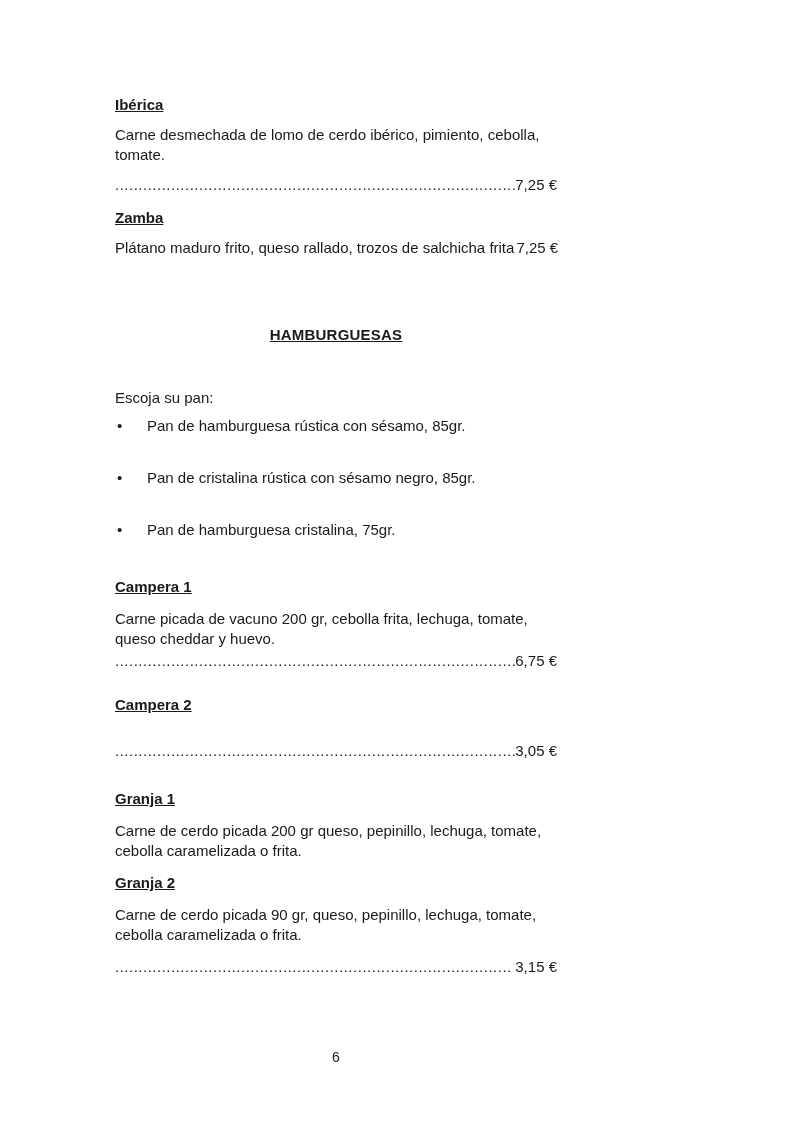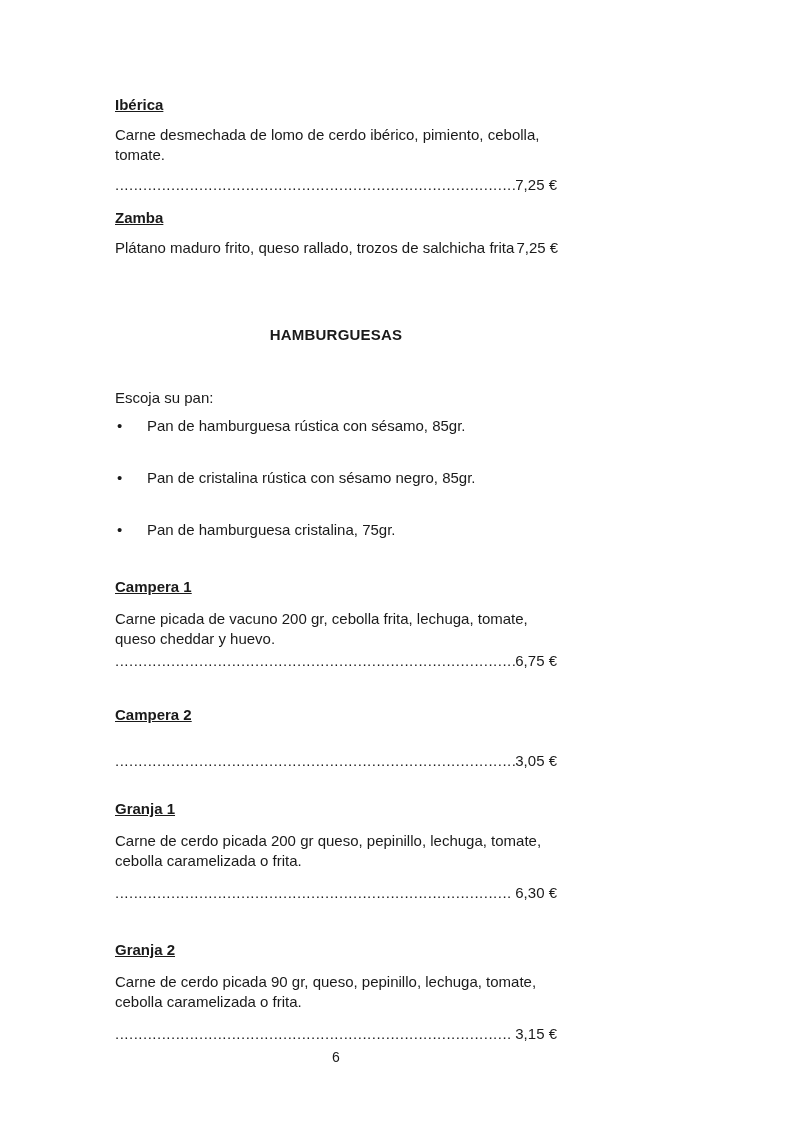--- a/index.html
+++ b/index.html
@@ -56,6 +56,7 @@
     margin: 0 0 43px 0;
     font-size: 15px;
     font-weight: bold;
+    text-decoration: underline;
     text-align: center;
     letter-spacing: 0.2px;
   }

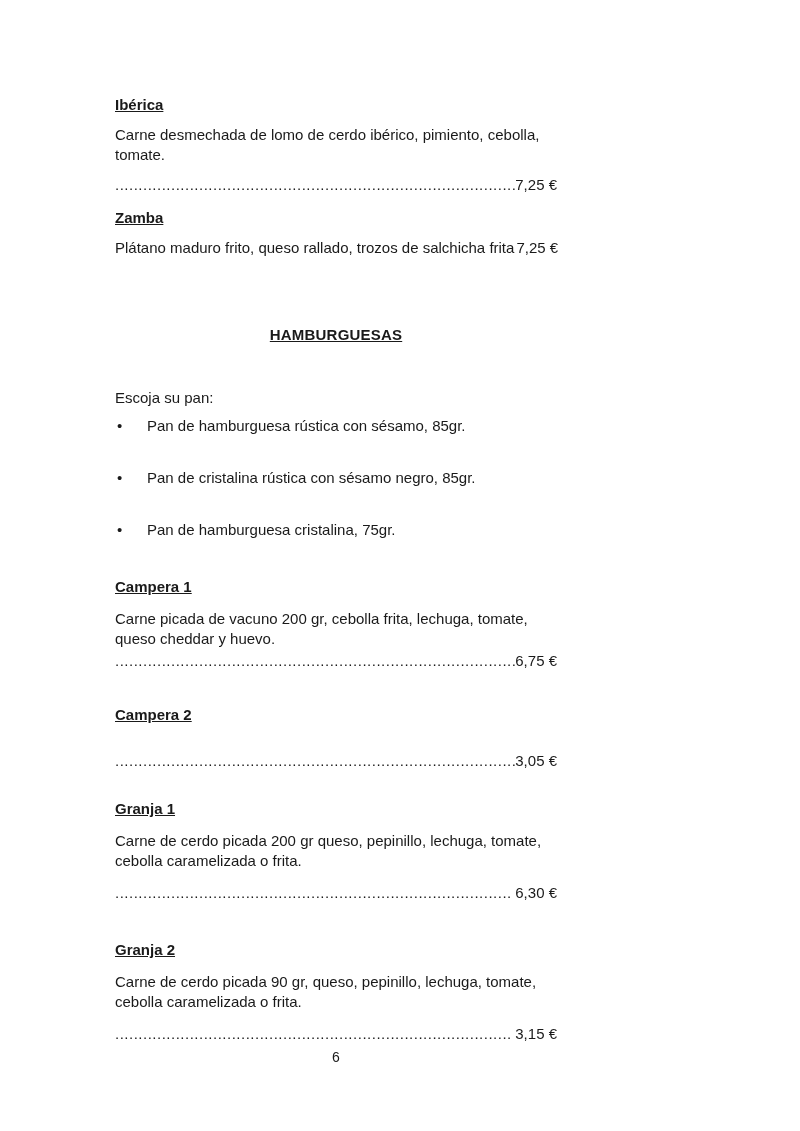--- a/index.html
+++ b/index.html
@@ -80,7 +80,7 @@
   .burger .item-name { margin-bottom: 12px; }
   .burger.tight .item-desc { margin-bottom: 2px; }
   .burger.spaced .item-desc { margin-bottom: 12px; }
-  .burger-campera1 .leader-row { margin-bottom: 34px; align-items: center; }
+  .burger-campera1 .leader-row { margin-bottom: 24px; align-items: center; }
   .burger-campera2 .leader-row { margin-bottom: 28px; margin-top: 26px; }
   .burger-granja1 .leader-row { margin-bottom: 37px; }
   .burger.spaced .price { padding-left: 4px; }

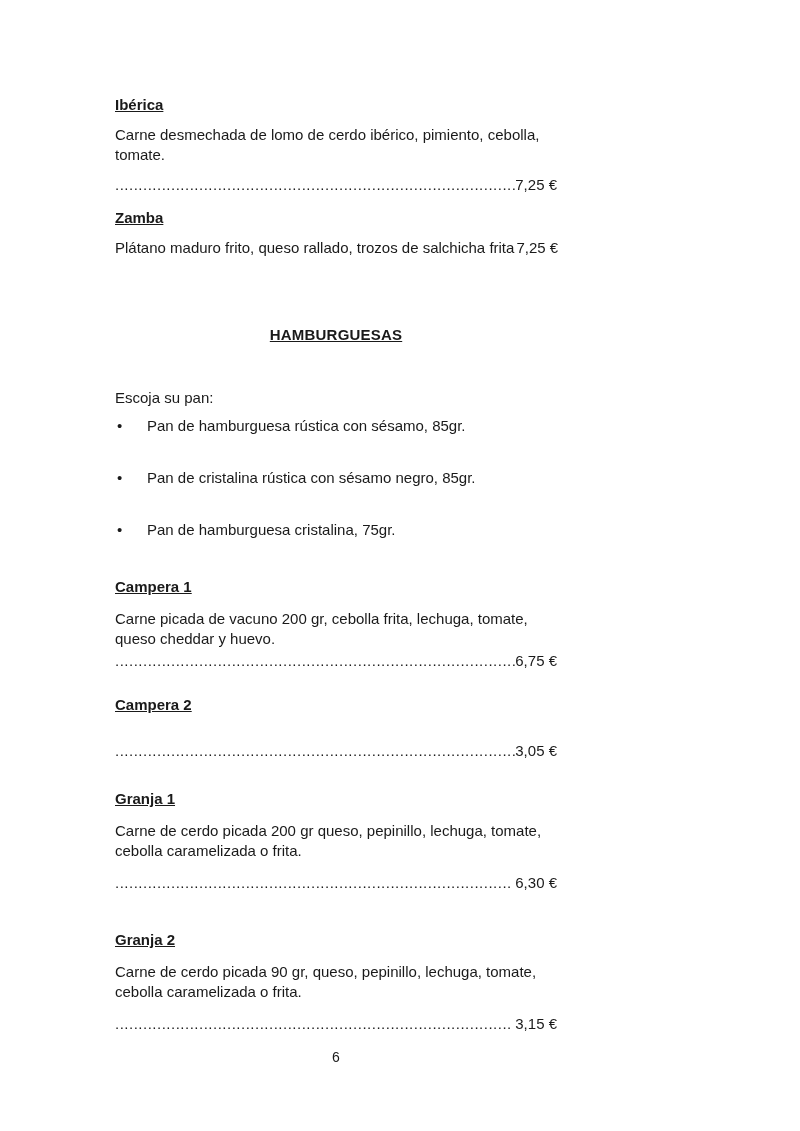--- a/index.html
+++ b/index.html
@@ -147,10 +147,6 @@
   <section class="burger spaced burger-granja1">
     <h3 class="item-name">Granja 1</h3>
     <p class="item-desc">Carne de cerdo picada 200 gr queso, pepinillo, lechuga, tomate, cebolla caramelizada o frita.</p>
-    <div class="leader-row">
-      <span class="leader"></span>
-      <span class="price">6,30 €</span>
-    </div>
   </section>
 
   <section class="burger spaced burger-granja2">

